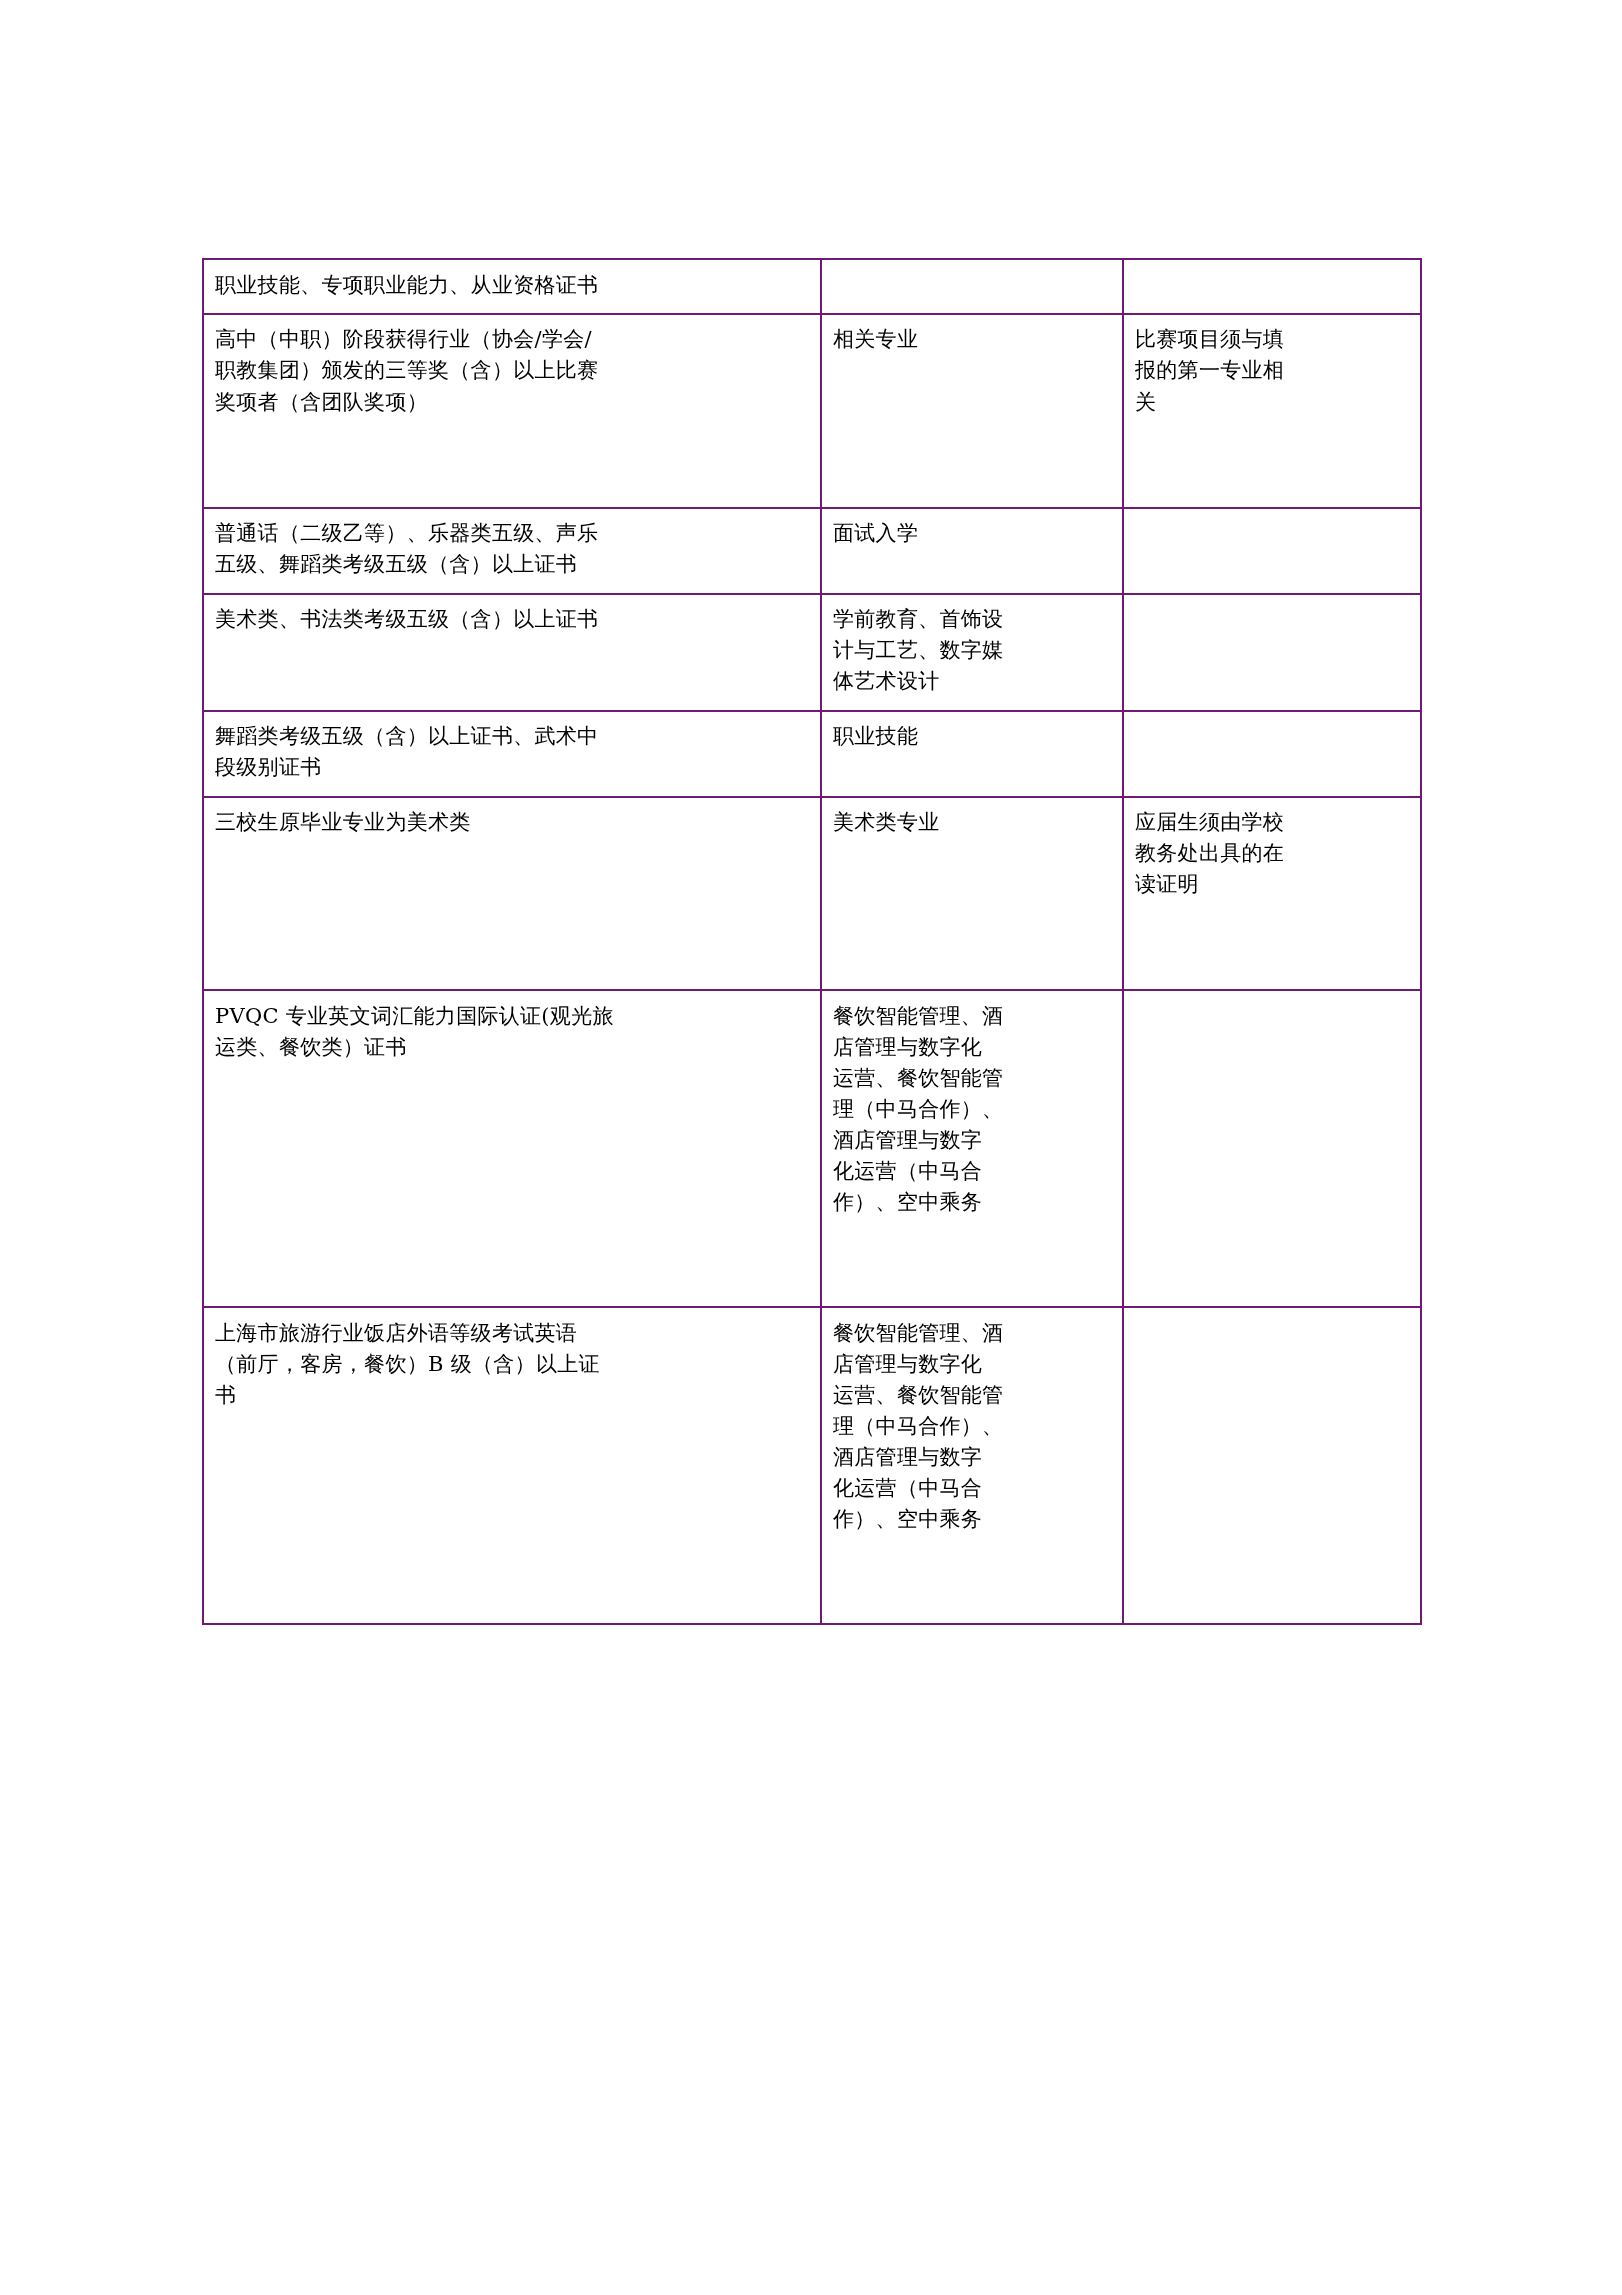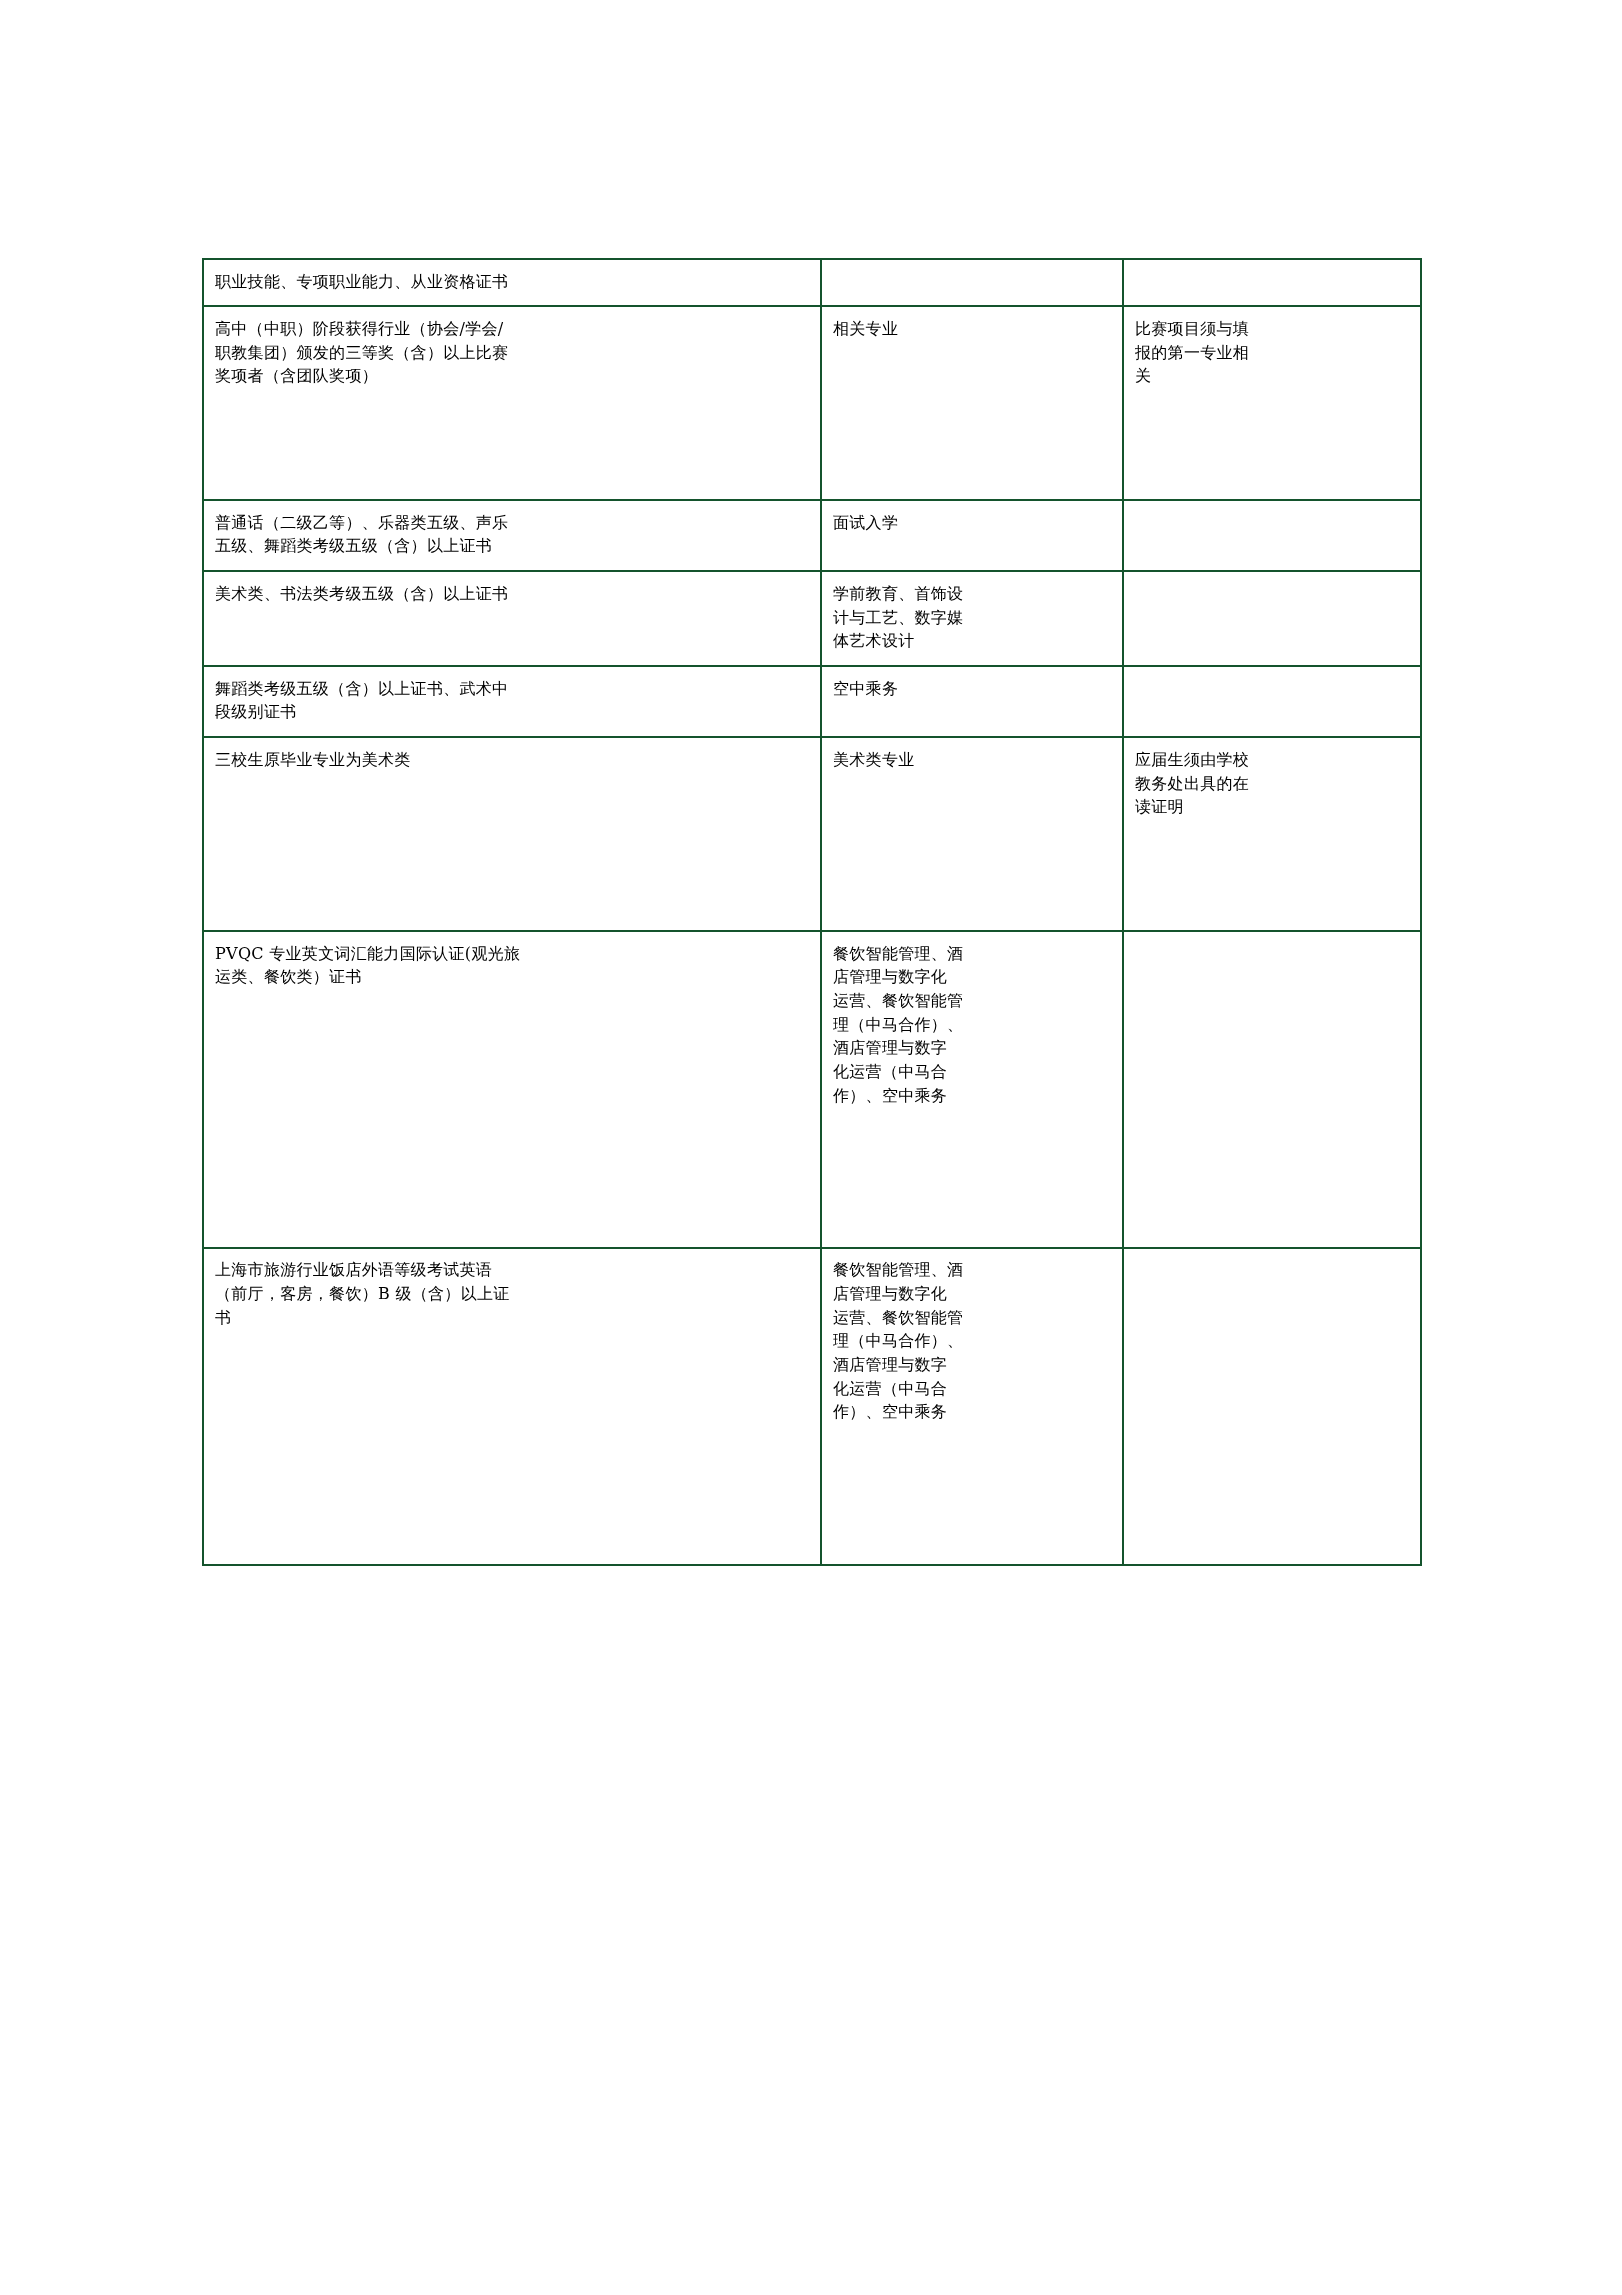--- a/index.html
+++ b/index.html
@@ -32,10 +32,10 @@
     table-layout: fixed;
   }
   .doc-table td {
-    border: 2px solid #14532d;
+    border: 2px solid #701a75;
     vertical-align: top;
     padding: 9.5px 11px 12.3px 11px;
-    font-size: 16px;
+    font-size: 21px;
     line-height: 1.48;
     letter-spacing: 0.3px;
     font-family: "DejaVu Serif", "Liberation Serif", serif;

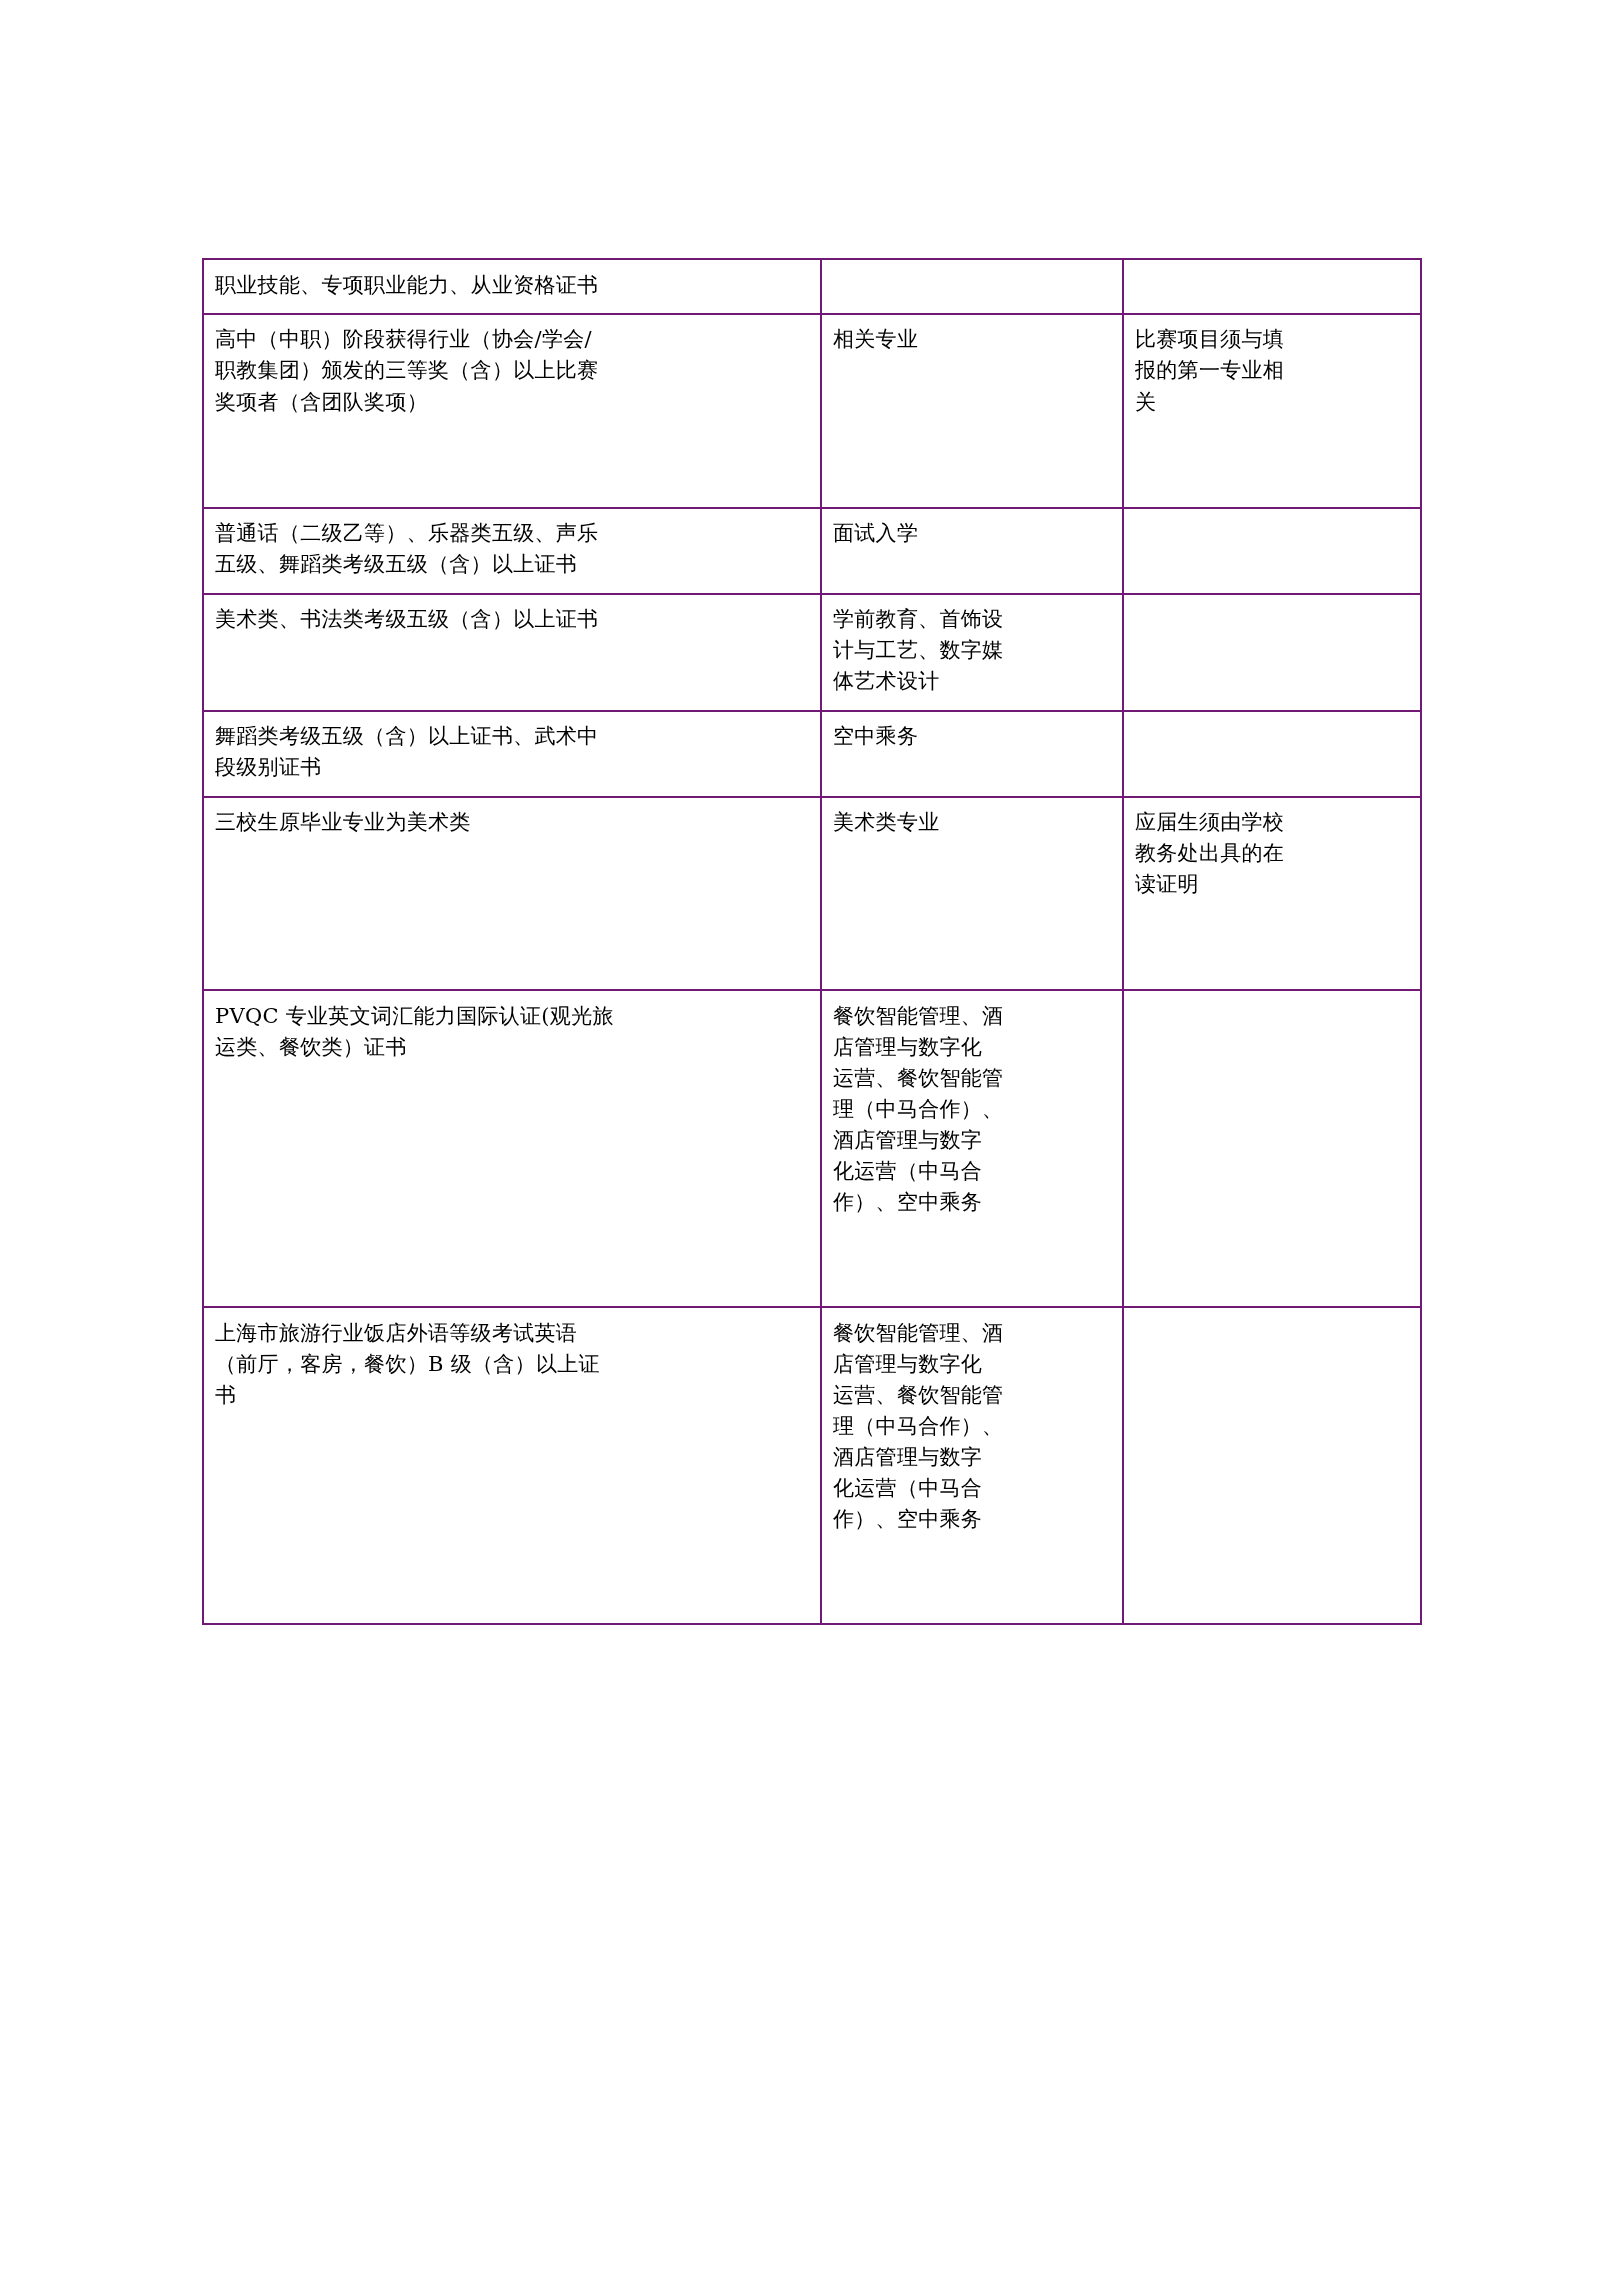--- a/index.html
+++ b/index.html
@@ -117,7 +117,7 @@
 段级别证书</span>
           </td>
         <td class="col-b">
-            <span class="cell-text">空中乘务</span>
+            <span class="cell-text">职业技能</span>
           </td>
         <td class="col-c">
             <span class="cell-text"></span>

